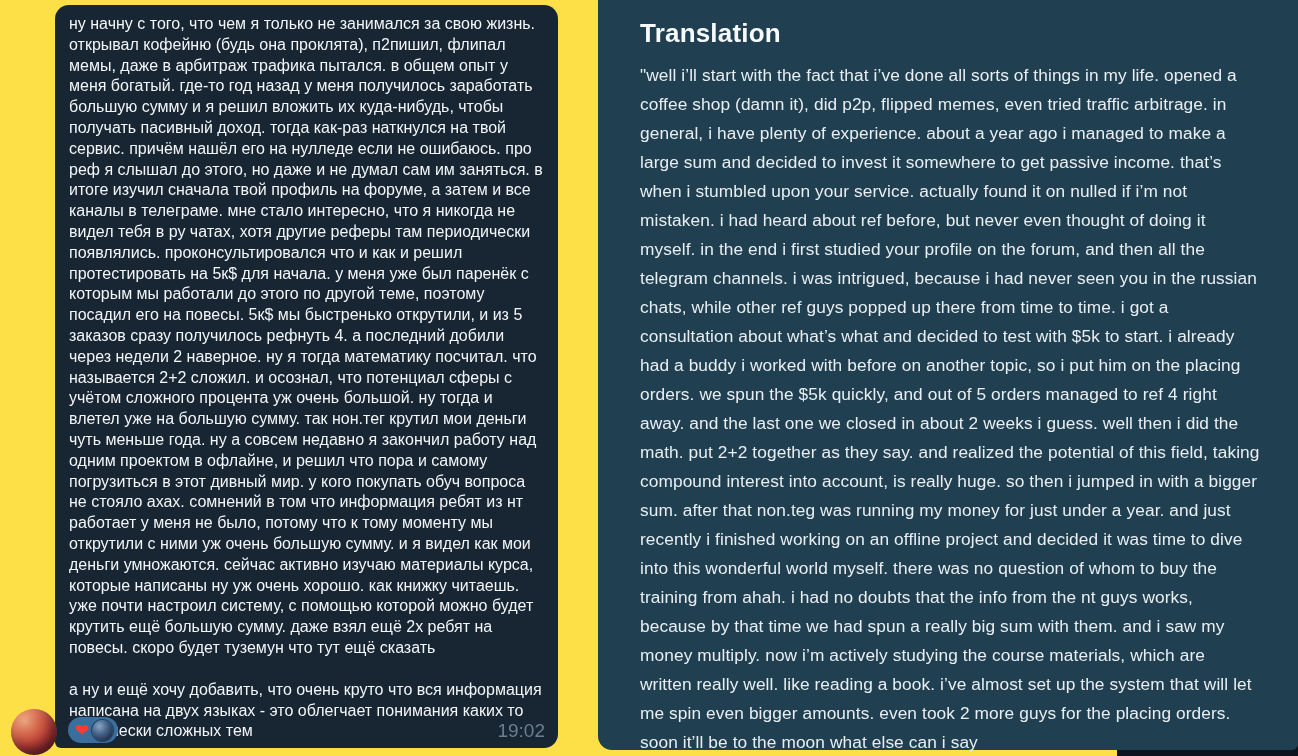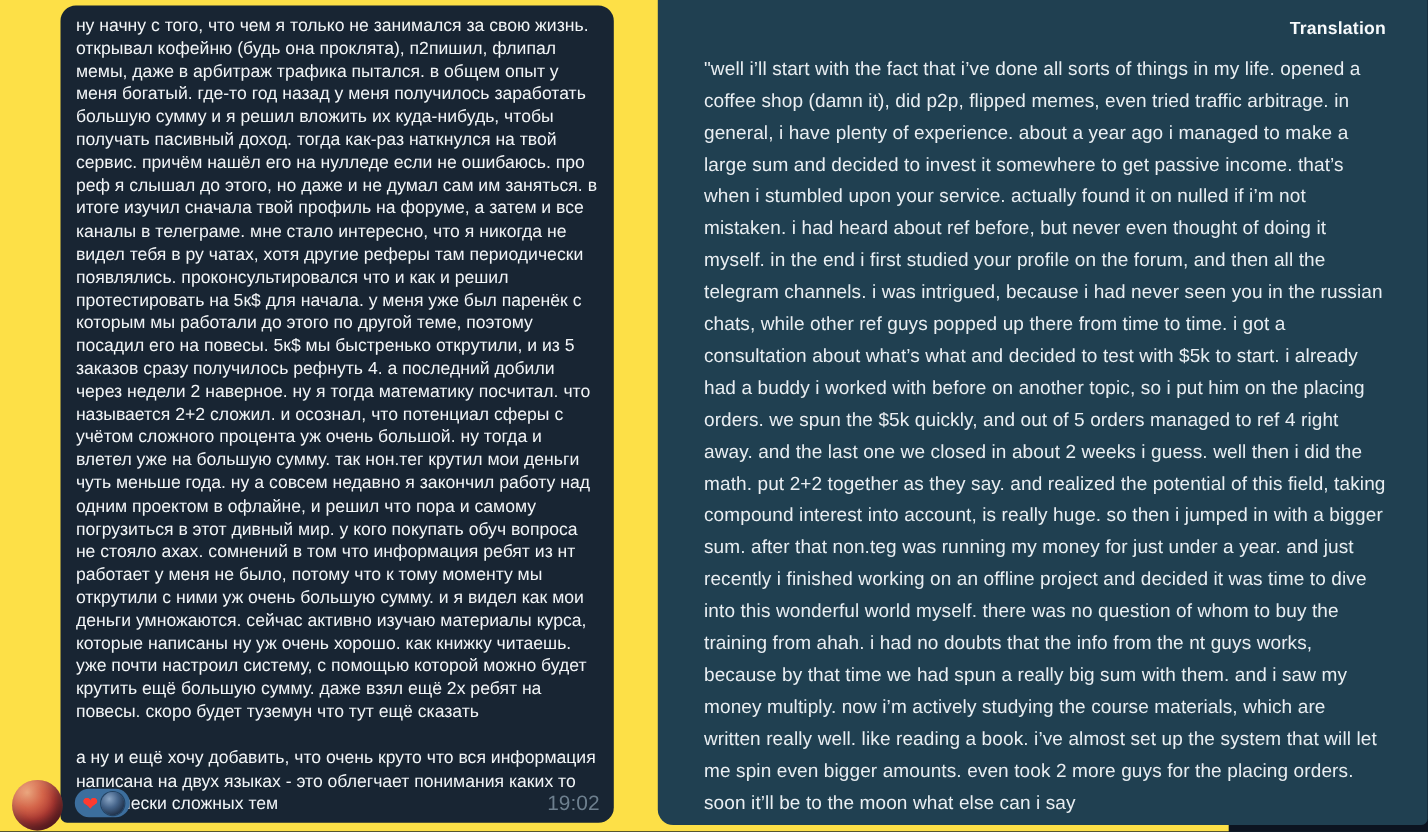--- a/index.html
+++ b/index.html
@@ -95,8 +95,8 @@
   }
   .translation-title {
     margin: 0 0 12px 0;
-    text-align: right;
-    font-size: 16px;
+    text-align: left;
+    font-size: 26px;
     font-weight: bold;
     color: #f7fafc;
     letter-spacing: .2px;

